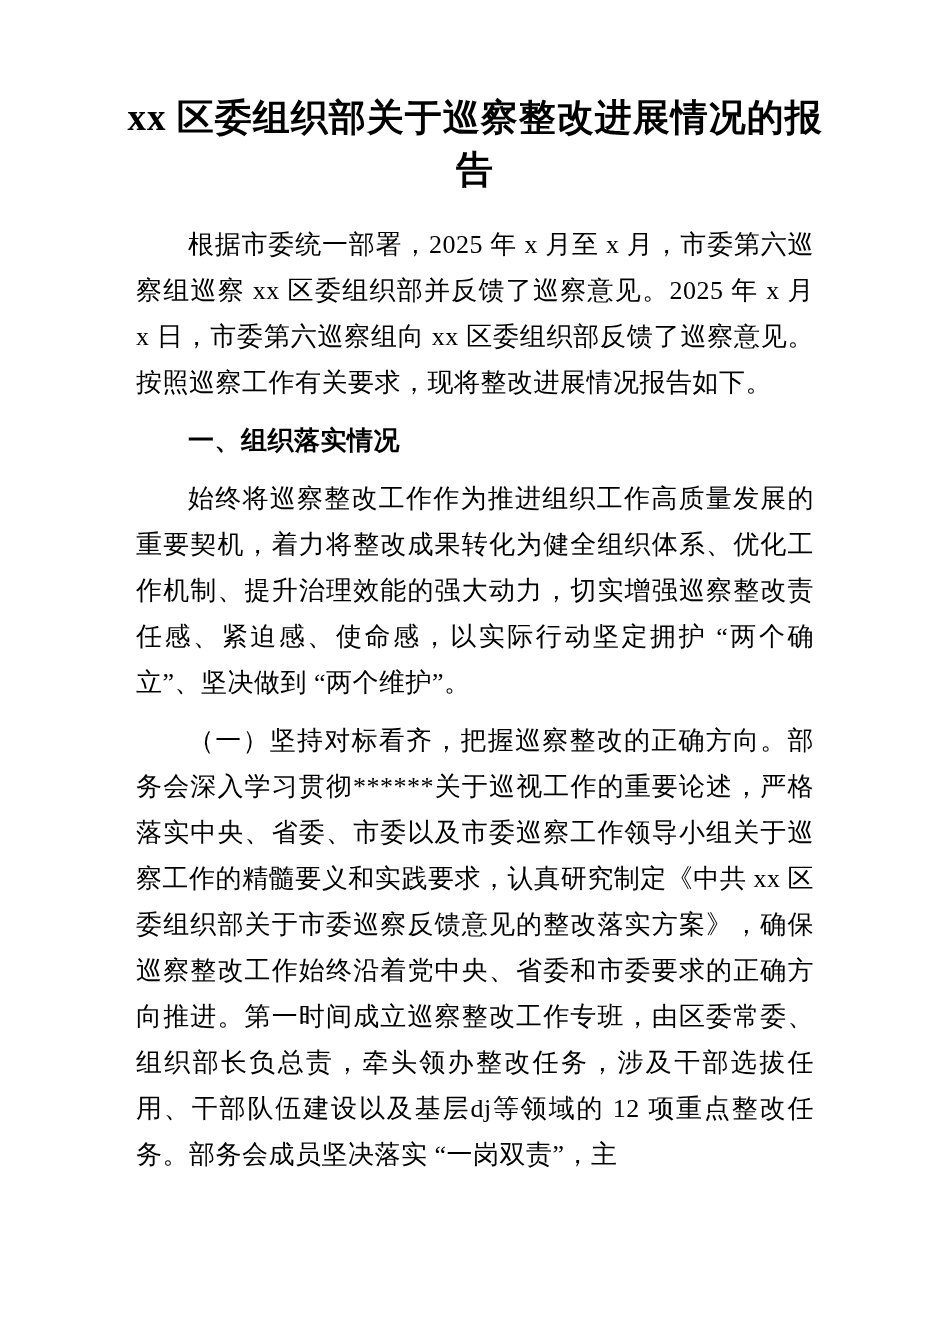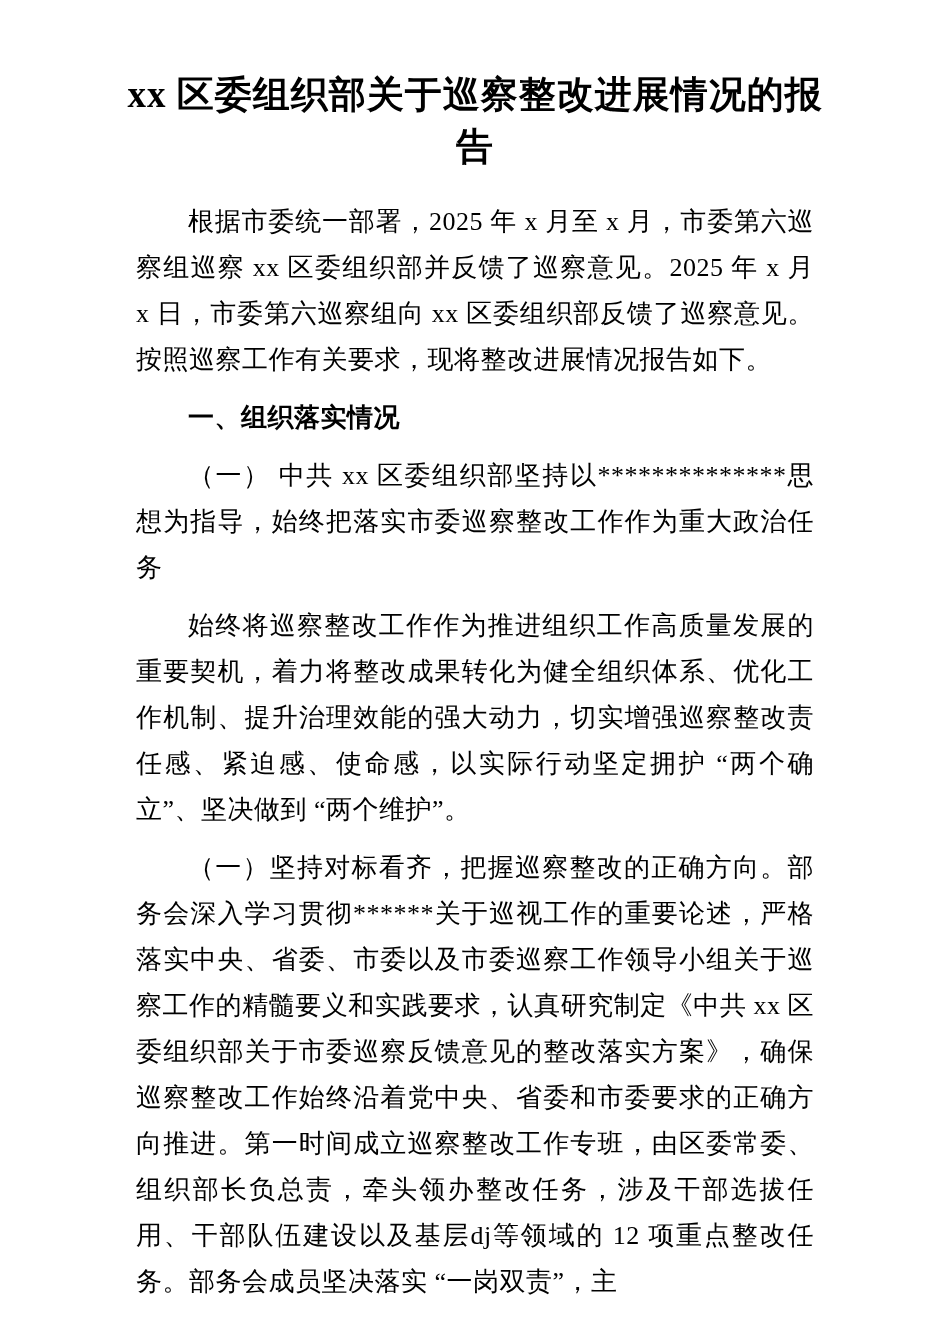--- a/index.html
+++ b/index.html
@@ -13,7 +13,7 @@
     height: 1344px;
     background: #ffffff;
     box-sizing: border-box;
-    padding: 69px 124px 0 124px;
+    padding: 92px 124px 0 124px;
     overflow: hidden;
     font-family: "Liberation Serif", "DejaVu Serif", serif;
     color: #000000;

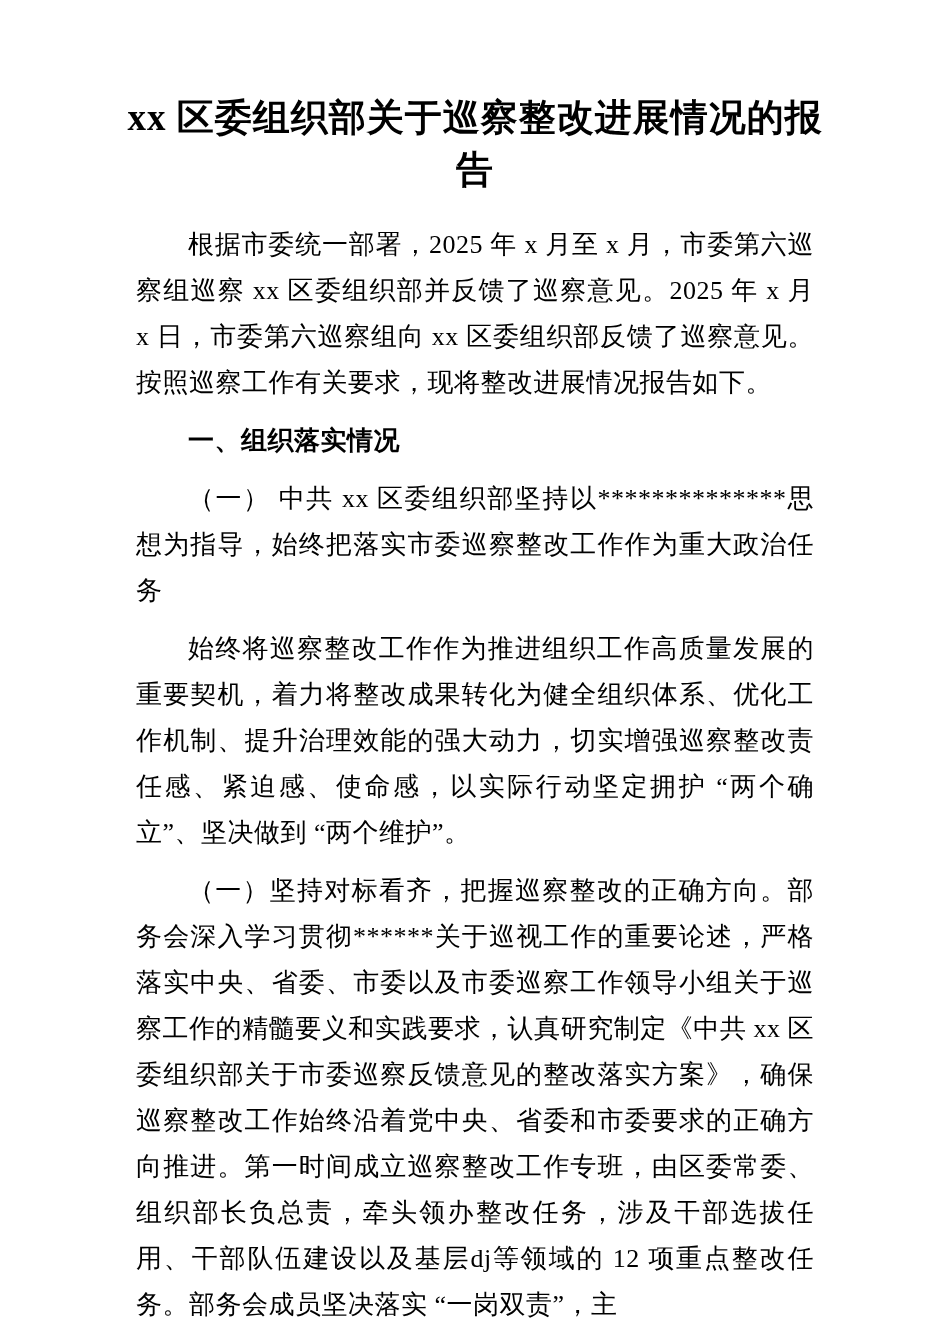--- a/index.html
+++ b/index.html
@@ -49,7 +49,6 @@
 
     <p class="para heading">一、组织落实情况</p>
 
-    <p class="para">（一） 中共 xx 区委组织部坚持以**************思想为指导，始终把落实市委巡察整改工作作为重大政治任务</p>
 
     <p class="para">始终将巡察整改工作作为推进组织工作高质量发展的重要契机，着力将整改成果转化为健全组织体系、优化工作机制、提升治理效能的强大动力，切实增强巡察整改责任感、紧迫感、使命感，以实际行动坚定拥护 “两个确立”、坚决做到 “两个维护”。</p>
 

